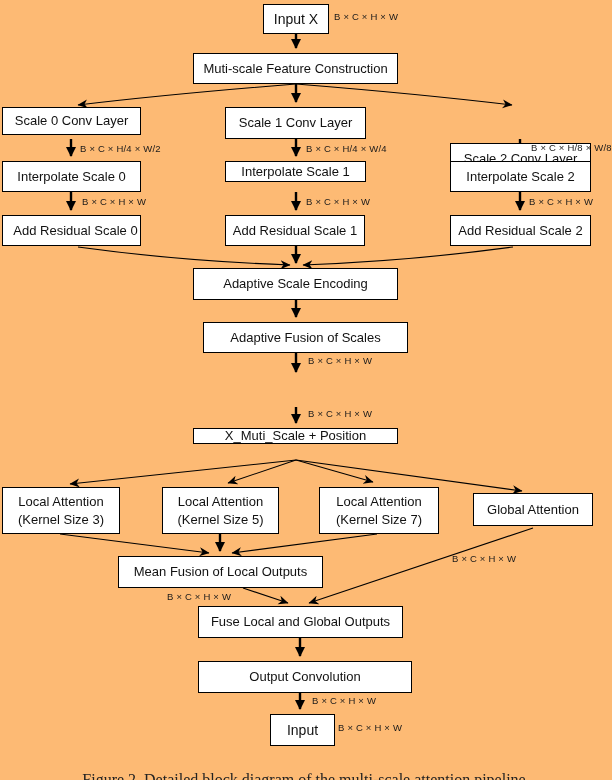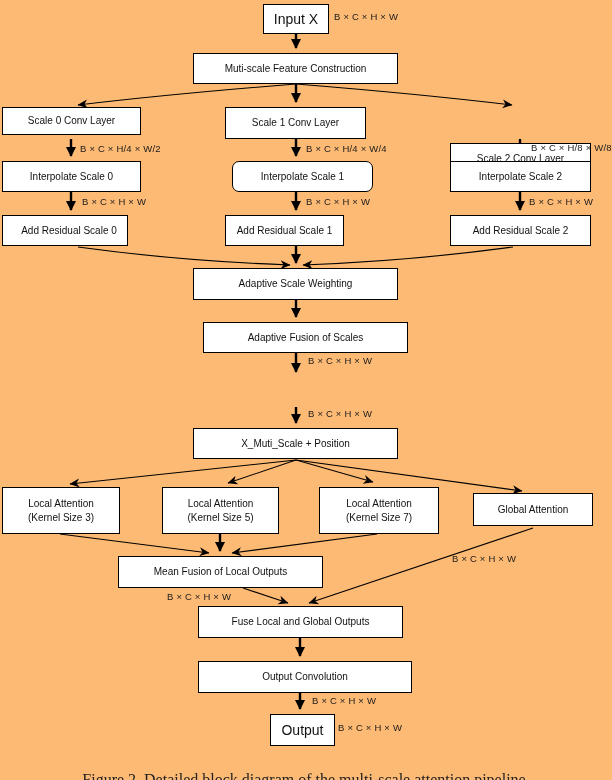--- a/index.html
+++ b/index.html
@@ -11,7 +11,7 @@
   .node{
     position:absolute;box-sizing:border-box;border:1.5px solid #000;
     background:#fff;display:flex;align-items:center;justify-content:center;
-    text-align:center;font-size:10px;line-height:1.35;color:#111;
+    text-align:center;font-size:13px;line-height:1.35;color:#111;
     white-space:pre-line;z-index:2;
   }
   .dim{

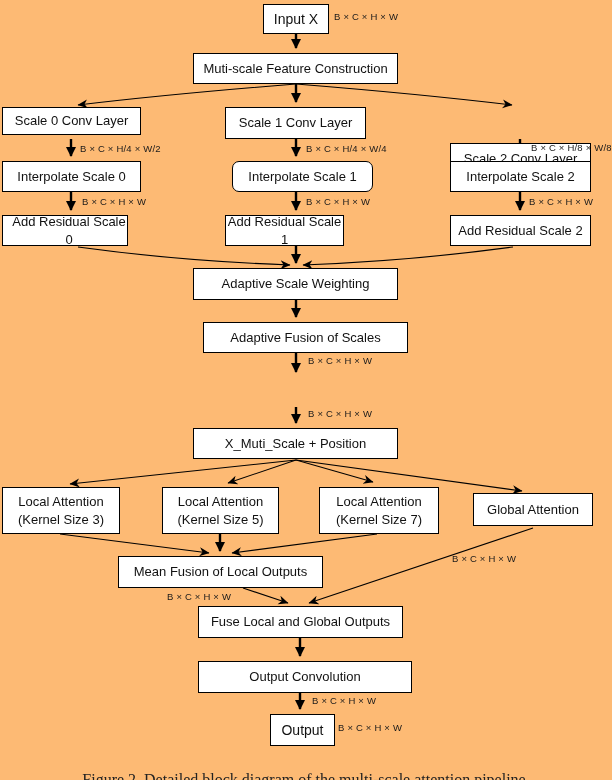--- a/index.html
+++ b/index.html
@@ -81,7 +81,7 @@
   <div class="node" style="left:450px;top:107px;width:141px;height:32px;margin-top:36px;">Scale 2 Conv Layer</div>
 
   <div class="node" style="left:2px;top:161px;width:139px;height:31px;">Interpolate Scale 0</div>
-  <div class="node" style="left:232px;top:161px;width:141px;height:31px;border-radius:7px;">Interpolate Scale 1</div>
+  <div class="node" style="left:225px;top:161px;width:141px;height:21px;">Interpolate Scale 1</div>
   <div class="node" style="left:450px;top:161px;width:141px;height:31px;">Interpolate Scale 2</div>
 
   <div class="node" style="left:2px;top:215px;width:126px;height:31px;padding-left:8px;">Add Residual Scale 0</div>

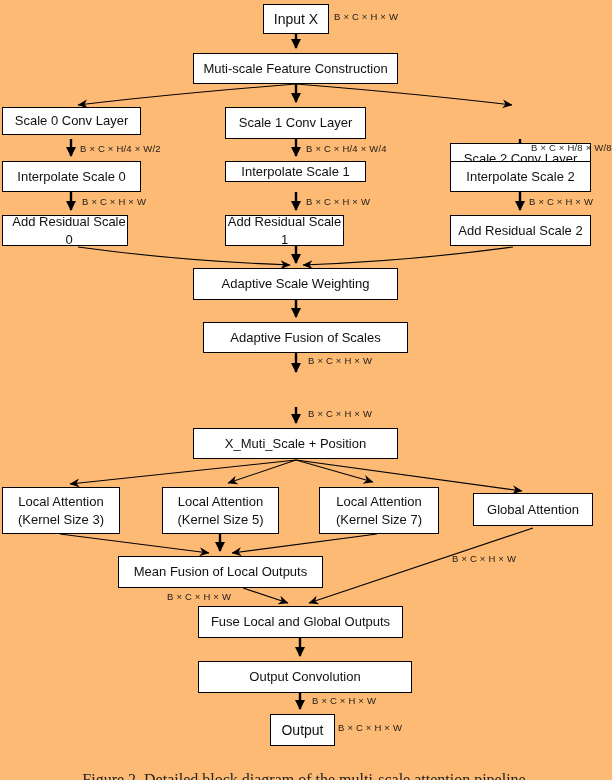--- a/index.html
+++ b/index.html
@@ -84,7 +84,7 @@
   <div class="node" style="left:225px;top:161px;width:141px;height:21px;">Interpolate Scale 1</div>
   <div class="node" style="left:450px;top:161px;width:141px;height:31px;">Interpolate Scale 2</div>
 
-  <div class="node" style="left:2px;top:215px;width:126px;height:31px;padding-left:8px;">Add Residual Scale 0</div>
+  <div class="node" style="left:2px;top:215px;width:139px;height:31px;padding-left:8px;">Add Residual Scale 0</div>
   <div class="node" style="left:225px;top:215px;width:119px;height:31px;">Add Residual Scale 1</div>
   <div class="node" style="left:450px;top:215px;width:141px;height:31px;">Add Residual Scale 2</div>
 

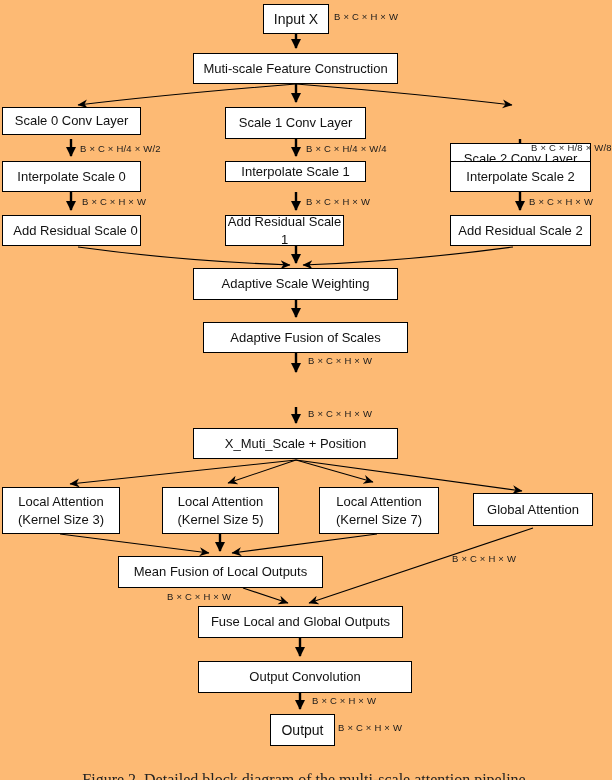--- a/index.html
+++ b/index.html
@@ -85,7 +85,7 @@
   <div class="node" style="left:450px;top:161px;width:141px;height:31px;">Interpolate Scale 2</div>
 
   <div class="node" style="left:2px;top:215px;width:139px;height:31px;padding-left:8px;">Add Residual Scale 0</div>
-  <div class="node" style="left:225px;top:215px;width:119px;height:31px;">Add Residual Scale 1</div>
+  <div class="node" style="left:225px;top:215px;width:140px;height:31px;">Add Residual Scale 1</div>
   <div class="node" style="left:450px;top:215px;width:141px;height:31px;">Add Residual Scale 2</div>
 
   <div class="node" style="left:193px;top:268px;width:205px;height:32px;">Adaptive Scale Weighting</div>

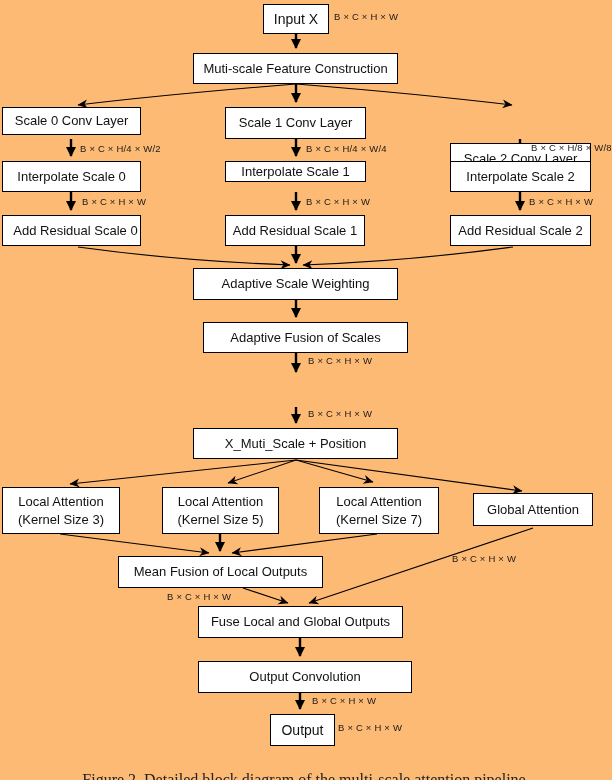--- a/index.html
+++ b/index.html
@@ -88,7 +88,7 @@
   <div class="node" style="left:225px;top:215px;width:140px;height:31px;">Add Residual Scale 1</div>
   <div class="node" style="left:450px;top:215px;width:141px;height:31px;">Add Residual Scale 2</div>
 
-  <div class="node" style="left:193px;top:268px;width:205px;height:32px;">Adaptive Scale Weighting</div>
+  <div class="node" style="left:193px;top:268px;width:205px;height:32px;">Adaptive Scale Encoding</div>
   <div class="node" style="left:193px;top:322px;width:205px;height:31px;margin-left:10px;">Adaptive Fusion of Scales</div>
   <div class="node" style="left:193px;top:428px;width:205px;height:31px;">X_Muti_Scale + Position</div>
 

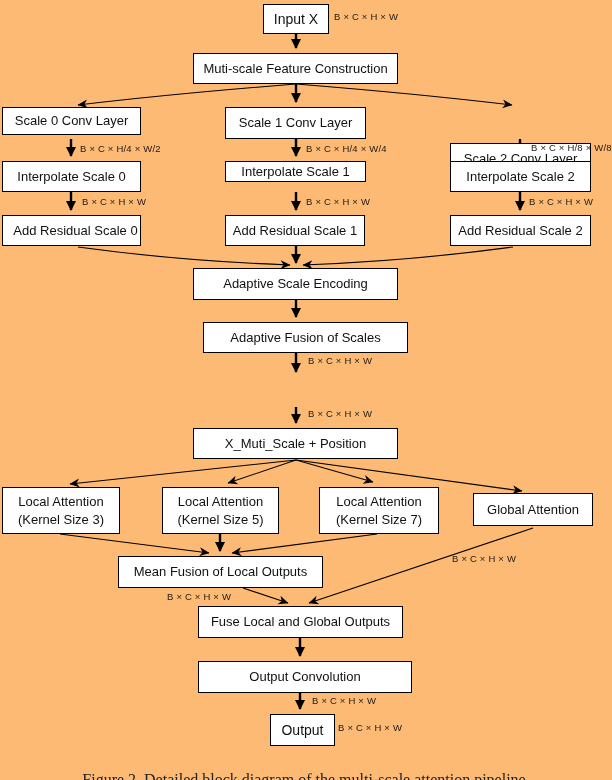--- a/index.html
+++ b/index.html
@@ -90,7 +90,7 @@
 
   <div class="node" style="left:193px;top:268px;width:205px;height:32px;">Adaptive Scale Encoding</div>
   <div class="node" style="left:193px;top:322px;width:205px;height:31px;margin-left:10px;">Adaptive Fusion of Scales</div>
-  <div class="node" style="left:193px;top:428px;width:205px;height:31px;">X_Muti_Scale + Position</div>
+  <div class="node" style="left:193px;top:428px;width:205px;height:16px;">X_Muti_Scale + Position</div>
 
   <div class="node" style="left:2px;top:487px;width:118px;height:47px;">Local Attention
 (Kernel Size 3)</div>

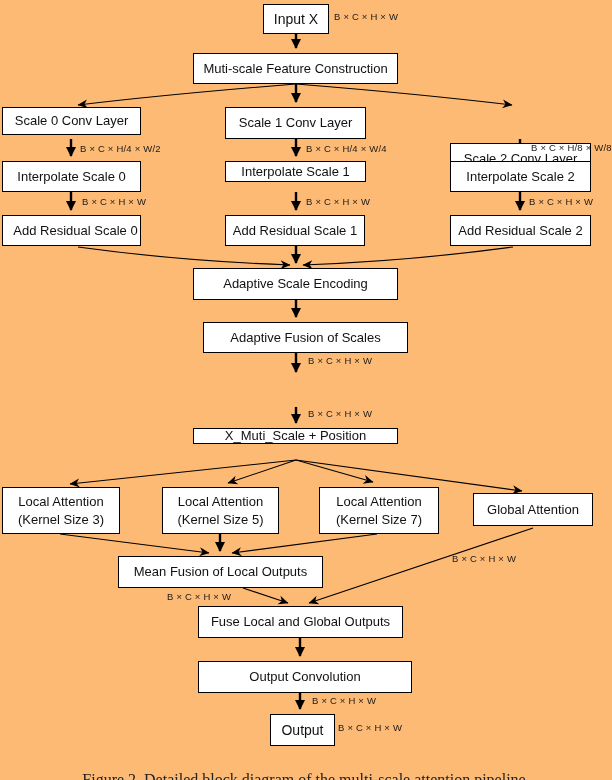--- a/index.html
+++ b/index.html
@@ -103,7 +103,7 @@
   <div class="node" style="left:118px;top:556px;width:205px;height:32px;">Mean Fusion of Local Outputs</div>
   <div class="node" style="left:198px;top:606px;width:205px;height:32px;">Fuse Local and Global Outputs</div>
   <div class="node" style="left:198px;top:661px;width:214px;height:32px;">Output Convolution</div>
-  <div class="node" style="left:270px;top:714px;width:65px;height:32px;font-size:14px;">Output</div>
+  <div class="node" style="left:270px;top:714px;width:65px;height:32px;font-size:14px;">Input</div>
 
   <span class="dim" style="left:334px;top:11px;">B × C × H × W</span>
   <span class="dim" style="left:80px;top:143px;">B × C × H/4 × W/2</span>

